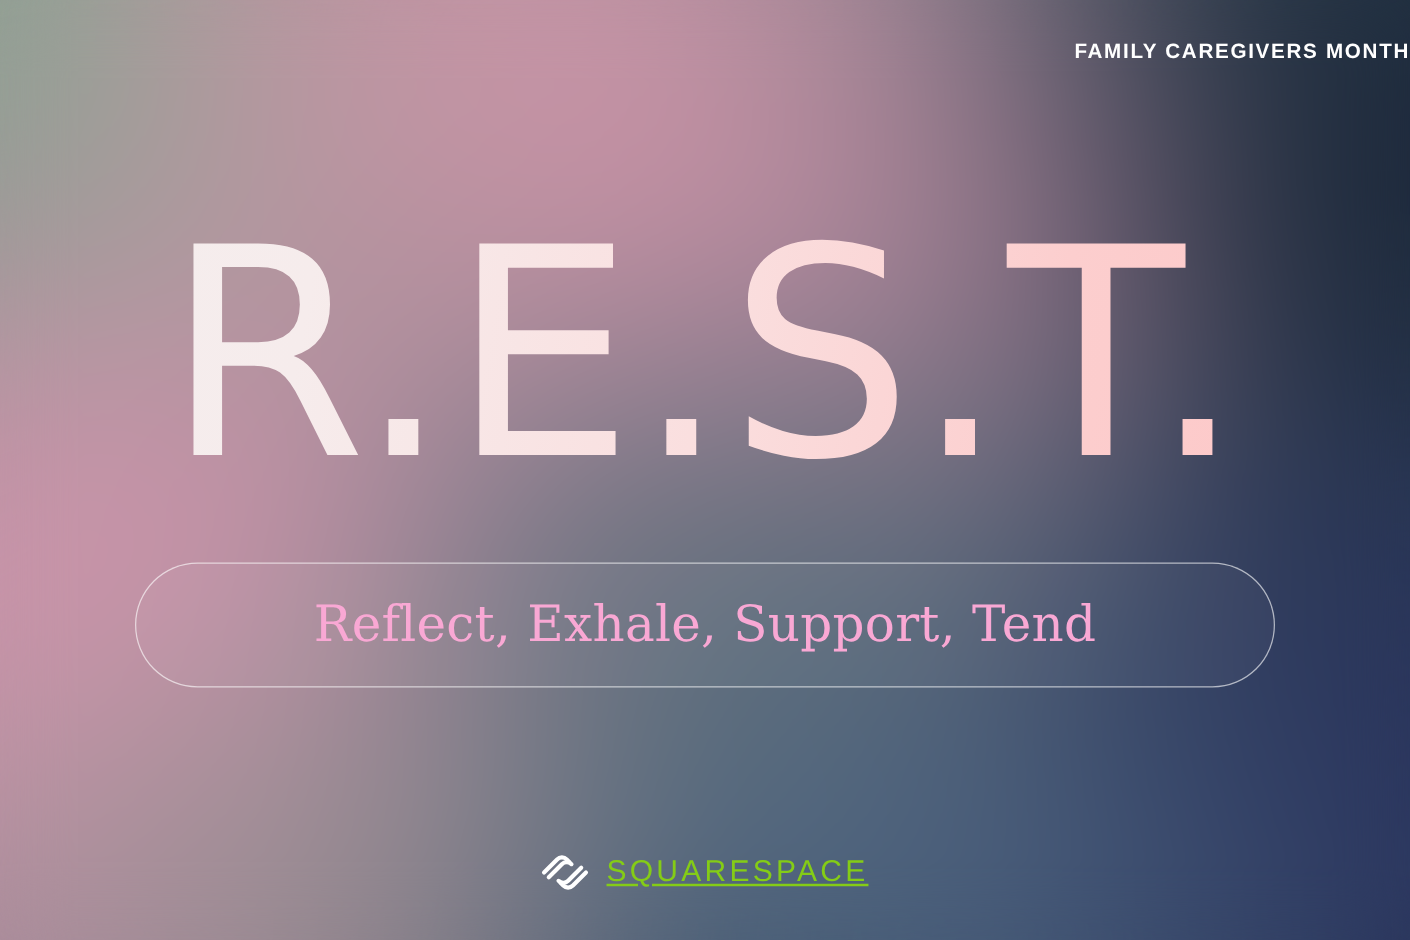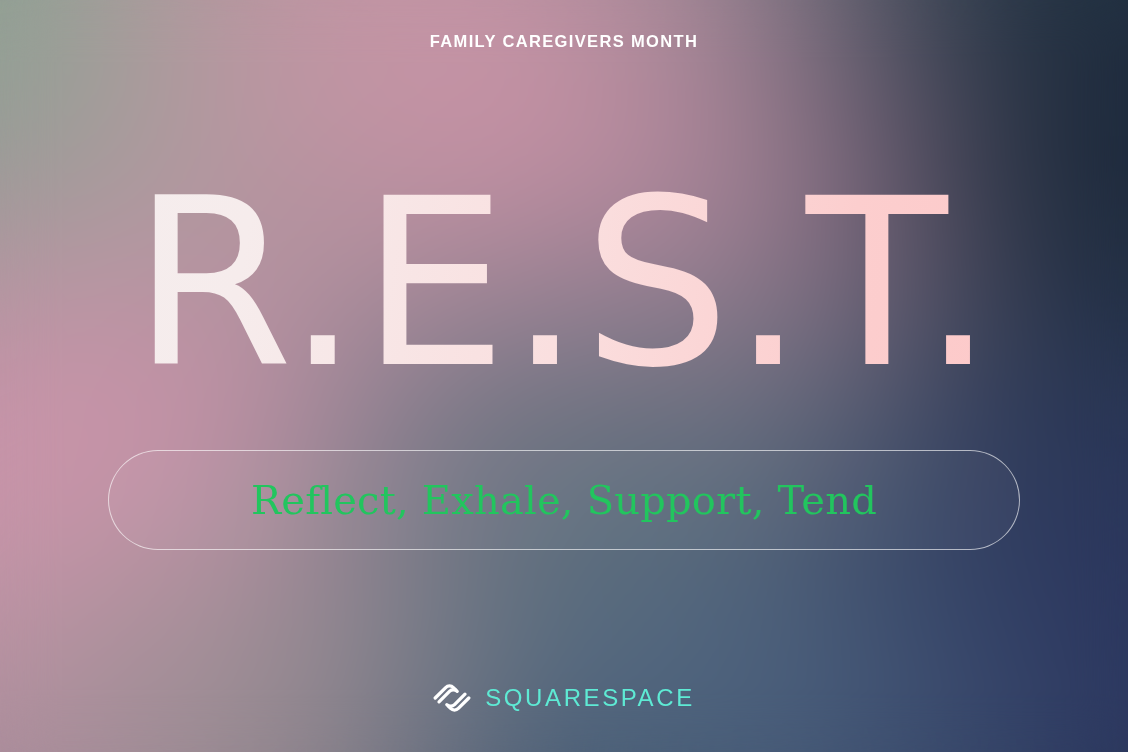--- a/index.html
+++ b/index.html
@@ -83,7 +83,7 @@
     inset: 0;
     display: flex;
     flex-direction: column;
-    align-items: center;
+    align-items: flex-end;
   }
 
   .eyebrow {

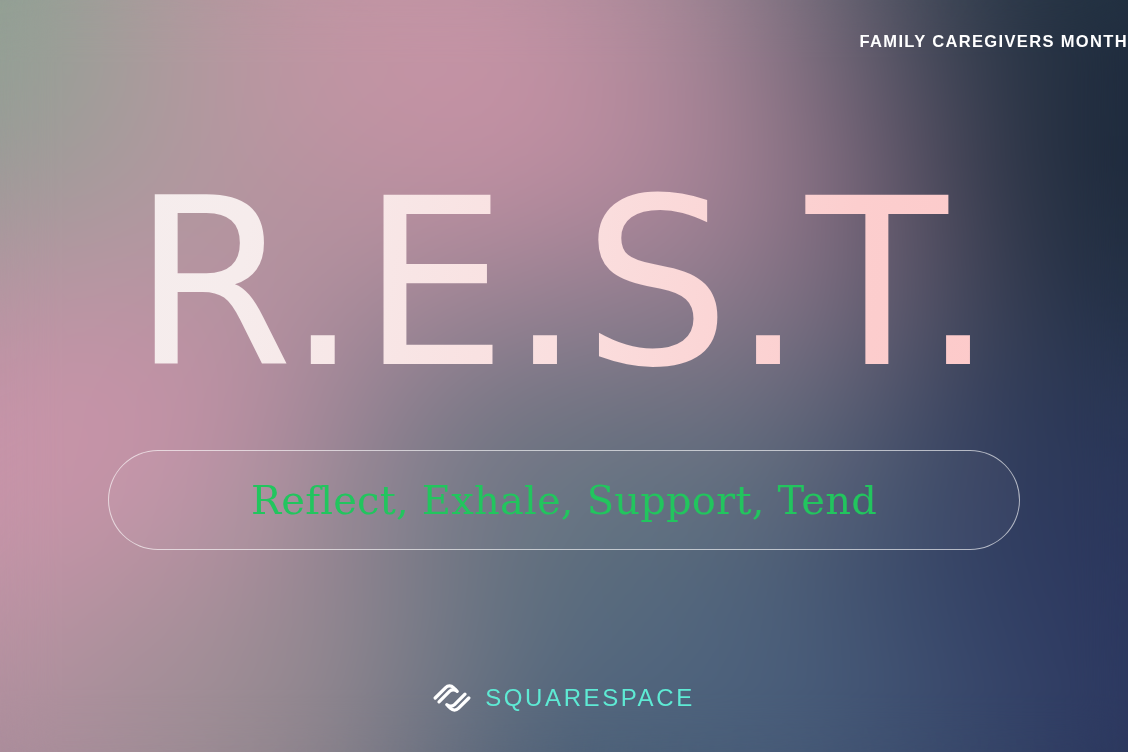--- a/index.html
+++ b/index.html
@@ -133,7 +133,7 @@
   .pill-text {
     font-family: "DejaVu Serif", "Liberation Serif", serif;
     font-size: 40px;
-    color: #22c55e;
+    color: #f9a8d4;
     letter-spacing: 0.2px;
     line-height: 1;
     white-space: nowrap;

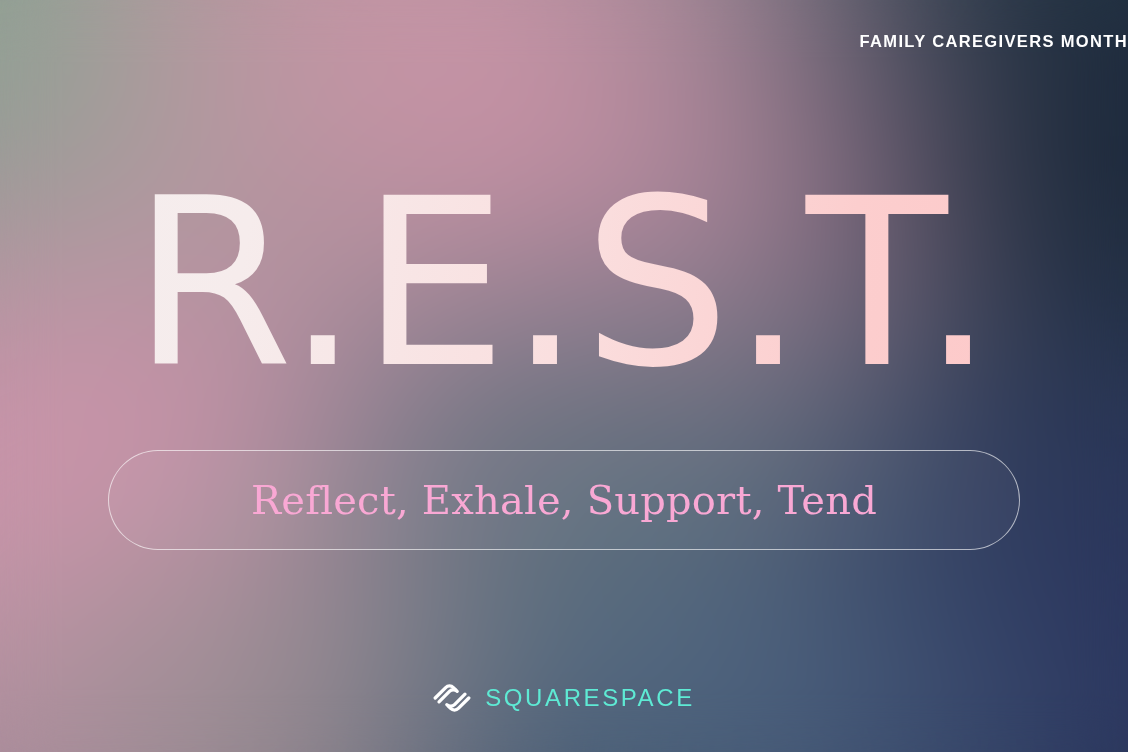--- a/index.html
+++ b/index.html
@@ -154,9 +154,10 @@
     font-size: 24px;
     font-weight: 500;
     letter-spacing: 2.6px;
-    color: #5eead4;
+    color: #84cc16;
     line-height: 1;
     white-space: nowrap;
+    text-decoration: underline;
   }
 </style>
 </head>

